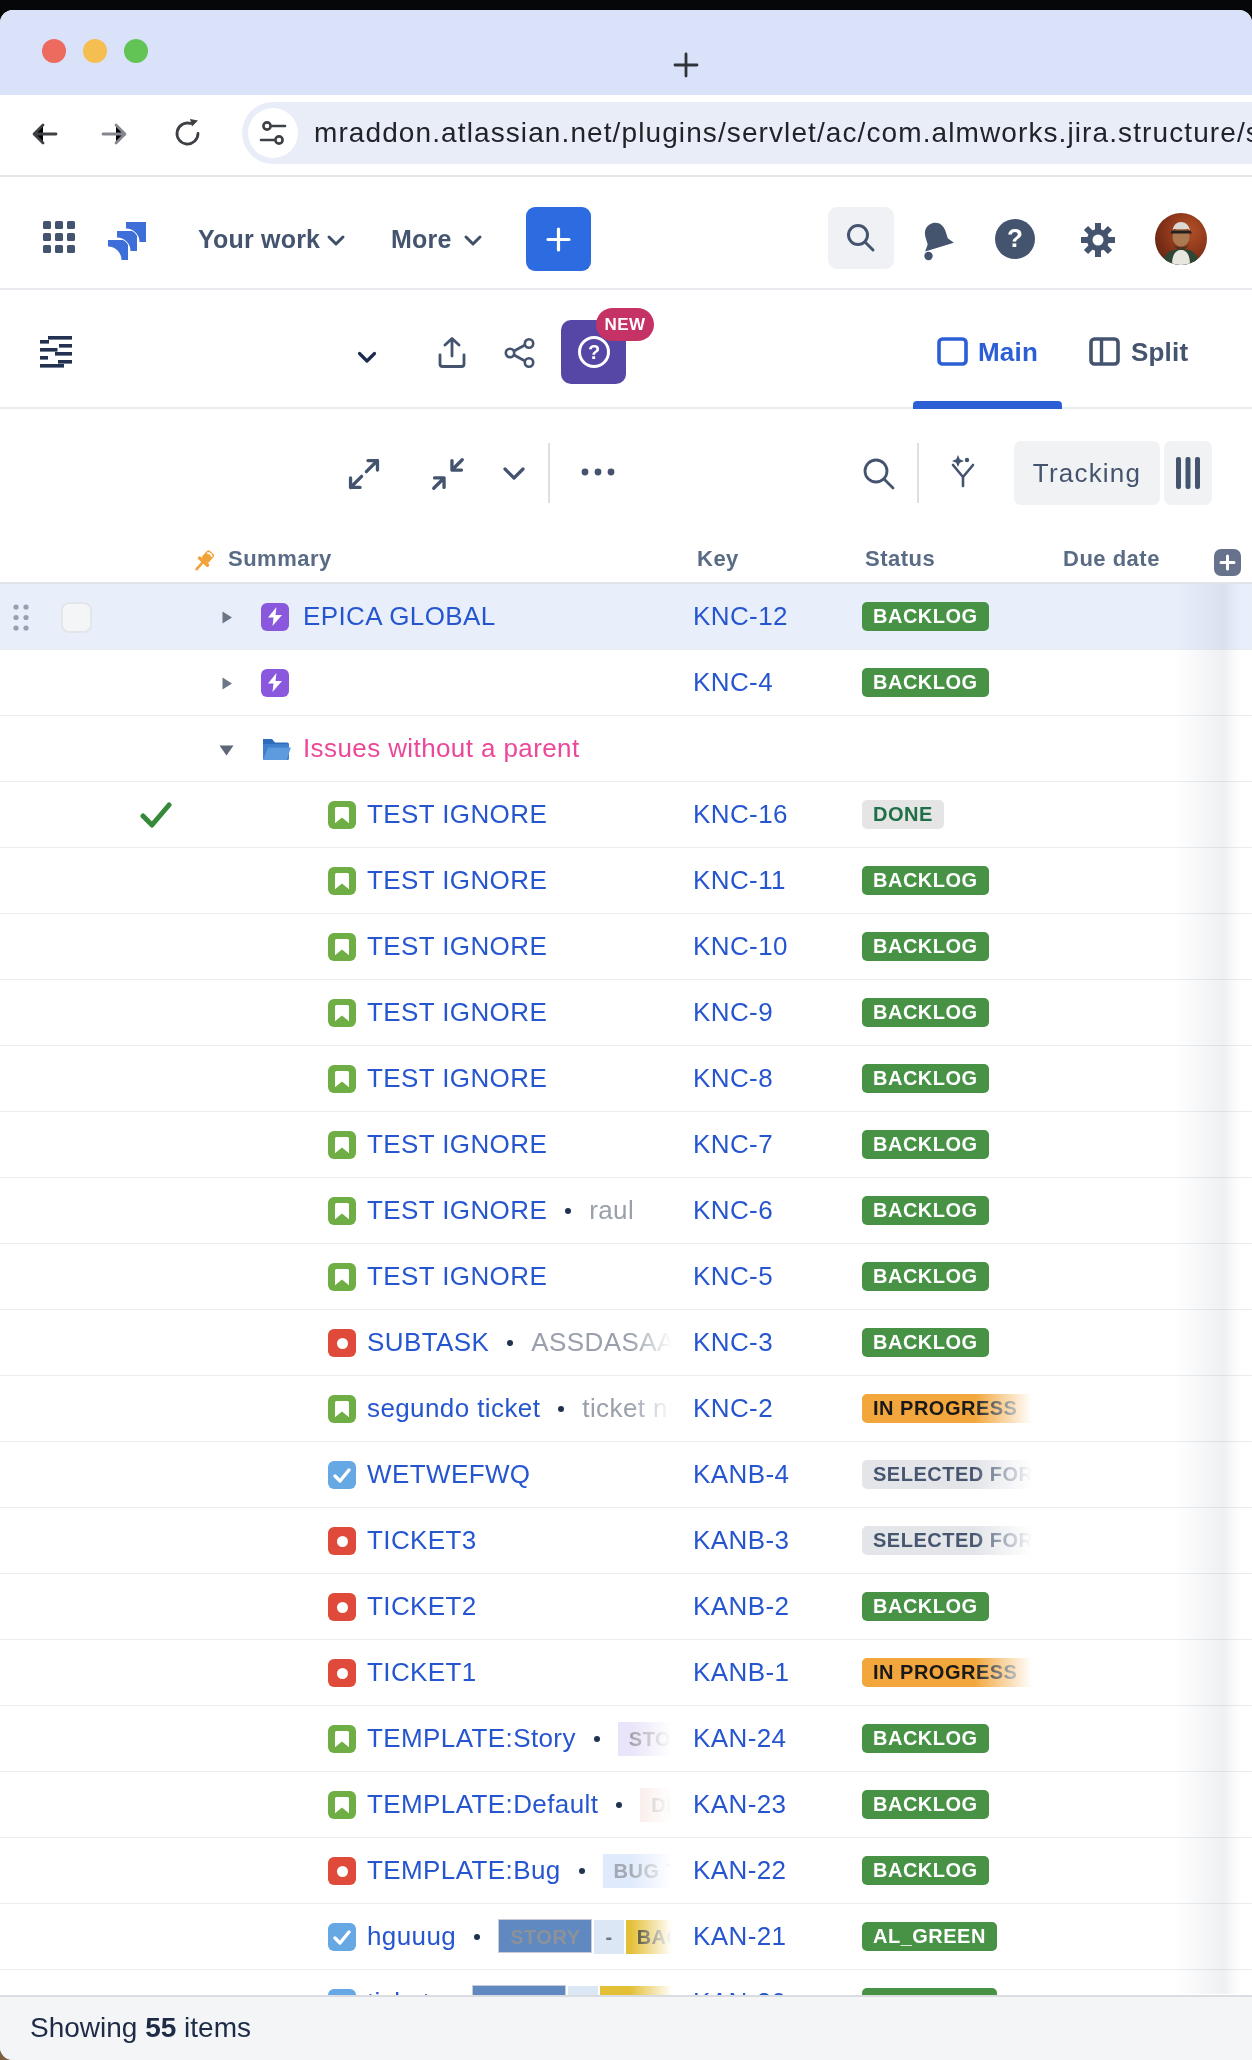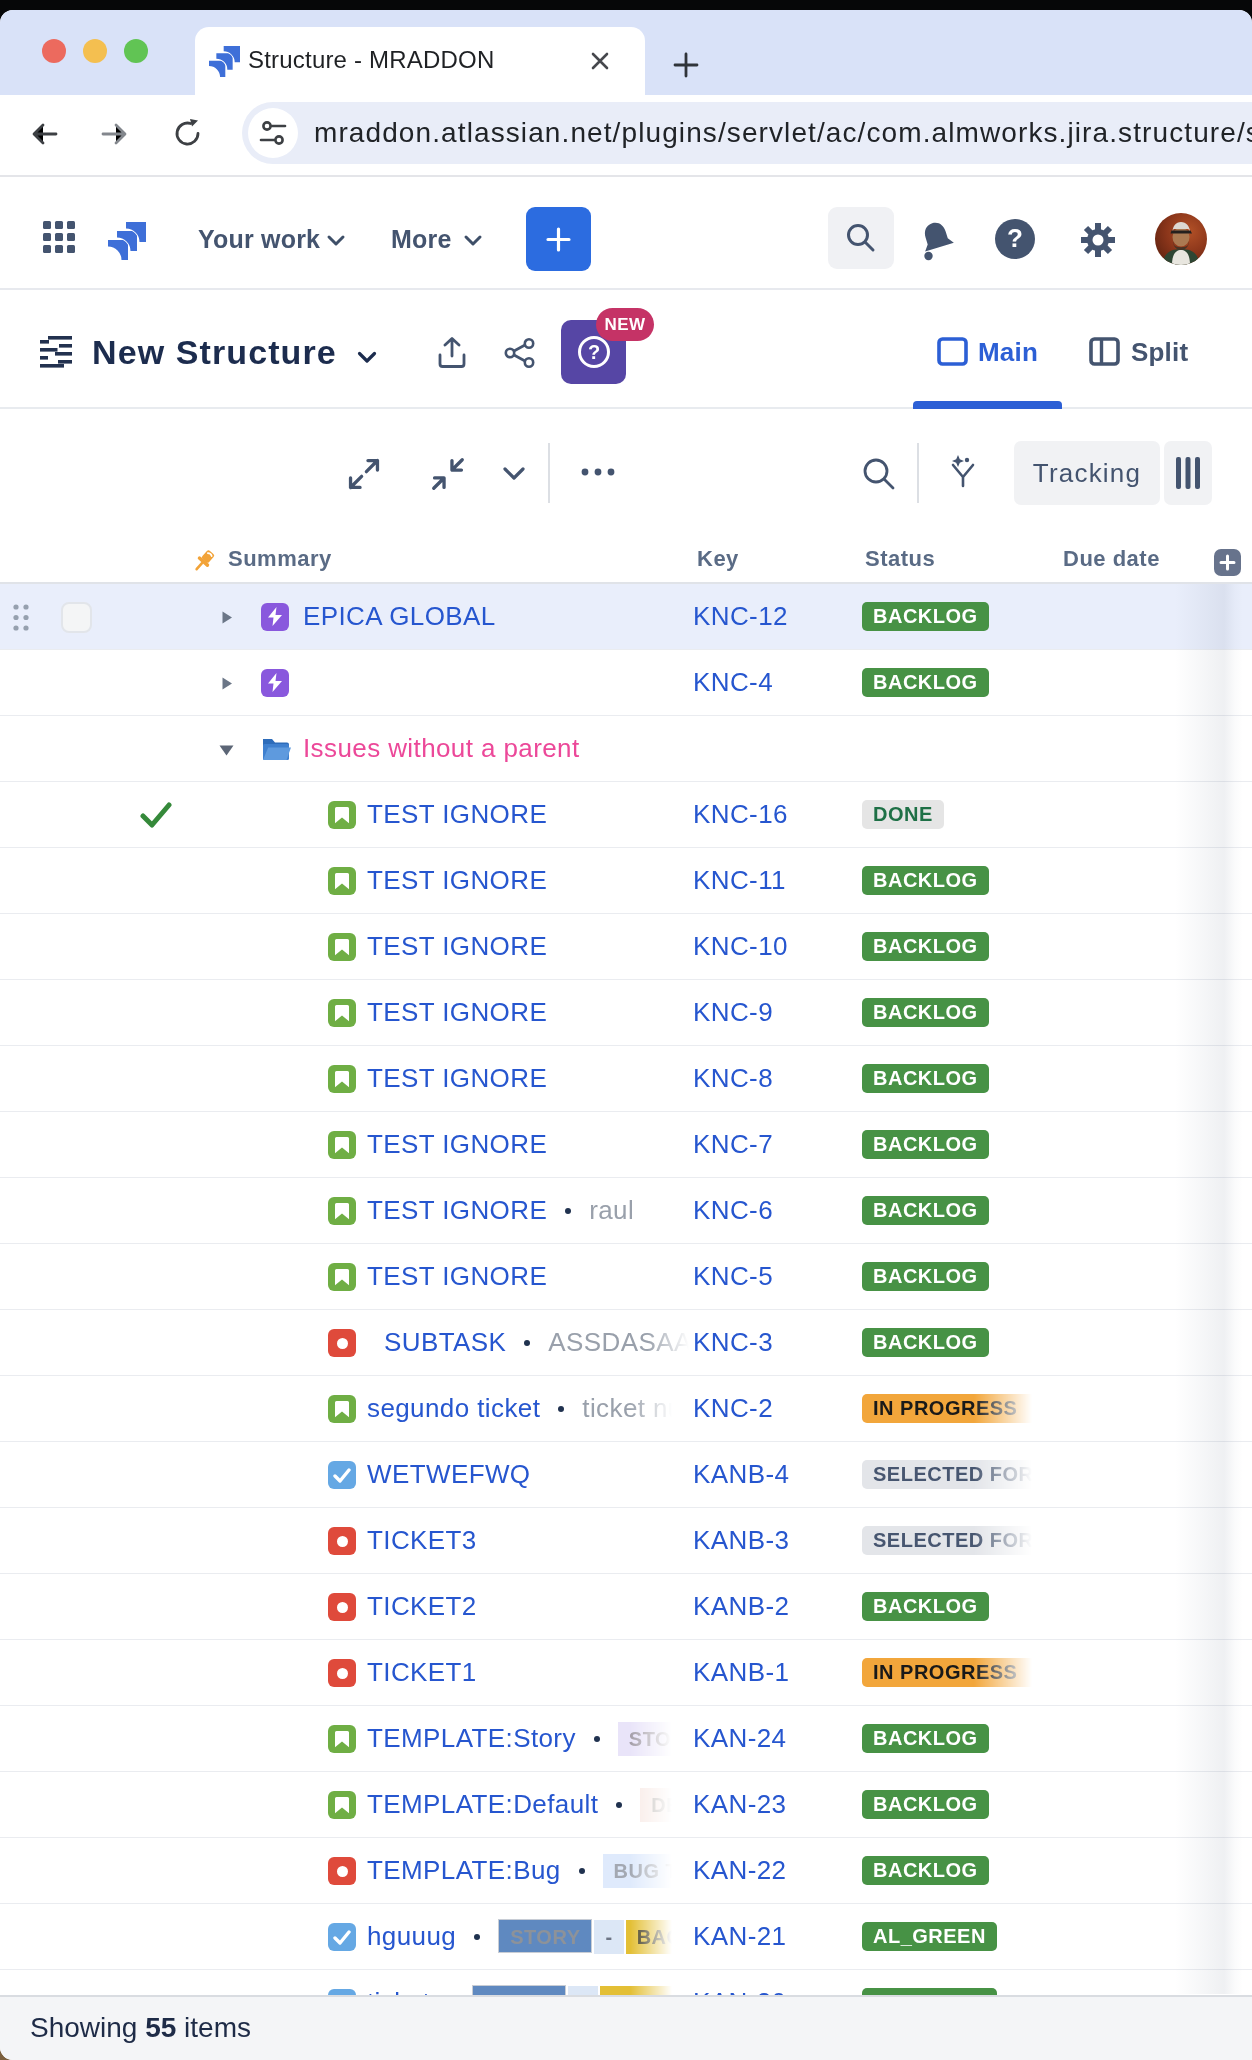--- a/index.html
+++ b/index.html
@@ -68,17 +68,6 @@
 <div class="tl" style="left:42px;background:#ec6a5e"></div>
 <div class="tl" style="left:83px;background:#f4bf50"></div>
 <div class="tl" style="left:124px;background:#61c454"></div>
-<div id="tab">
-<svg class="abs" style="left:14px;top:19px" width="31" height="31" viewBox="0 0 38 38">
-<path d="M0 18 H20 V38 H13.5 A13.5 13.5 0 0 0 0 24.5 Z" fill="#3e6fd8"></path>
-<path d="M9 9 H29 V29 H22.5 A13.5 13.5 0 0 0 9 15.5 Z" fill="#3e6fd8" stroke="#fff" stroke-width="1.8" paint-order="stroke"></path>
-<path d="M18 0 H38 V20 H31.5 A13.5 13.5 0 0 0 18 6.5 Z" fill="#3e6fd8" stroke="#fff" stroke-width="1.8" paint-order="stroke"></path>
-</svg>
-<div class="title">Structure - MRADDON</div>
-<svg class="abs" style="left:395px;top:24px" width="20" height="20" viewBox="0 0 20 20">
-          <path d="M3 3 L17 17 M17 3 L3 17" stroke="#46484d" stroke-width="2.6" stroke-linecap="round"></path>
-        </svg>
-</div>
 <svg class="abs" style="left:671px;top:40px" width="30" height="30" viewBox="0 0 30 30">
         <path d="M15 4 V26 M4 15 H26" stroke="#30343a" stroke-width="2.8" stroke-linecap="round"></path>
       </svg>

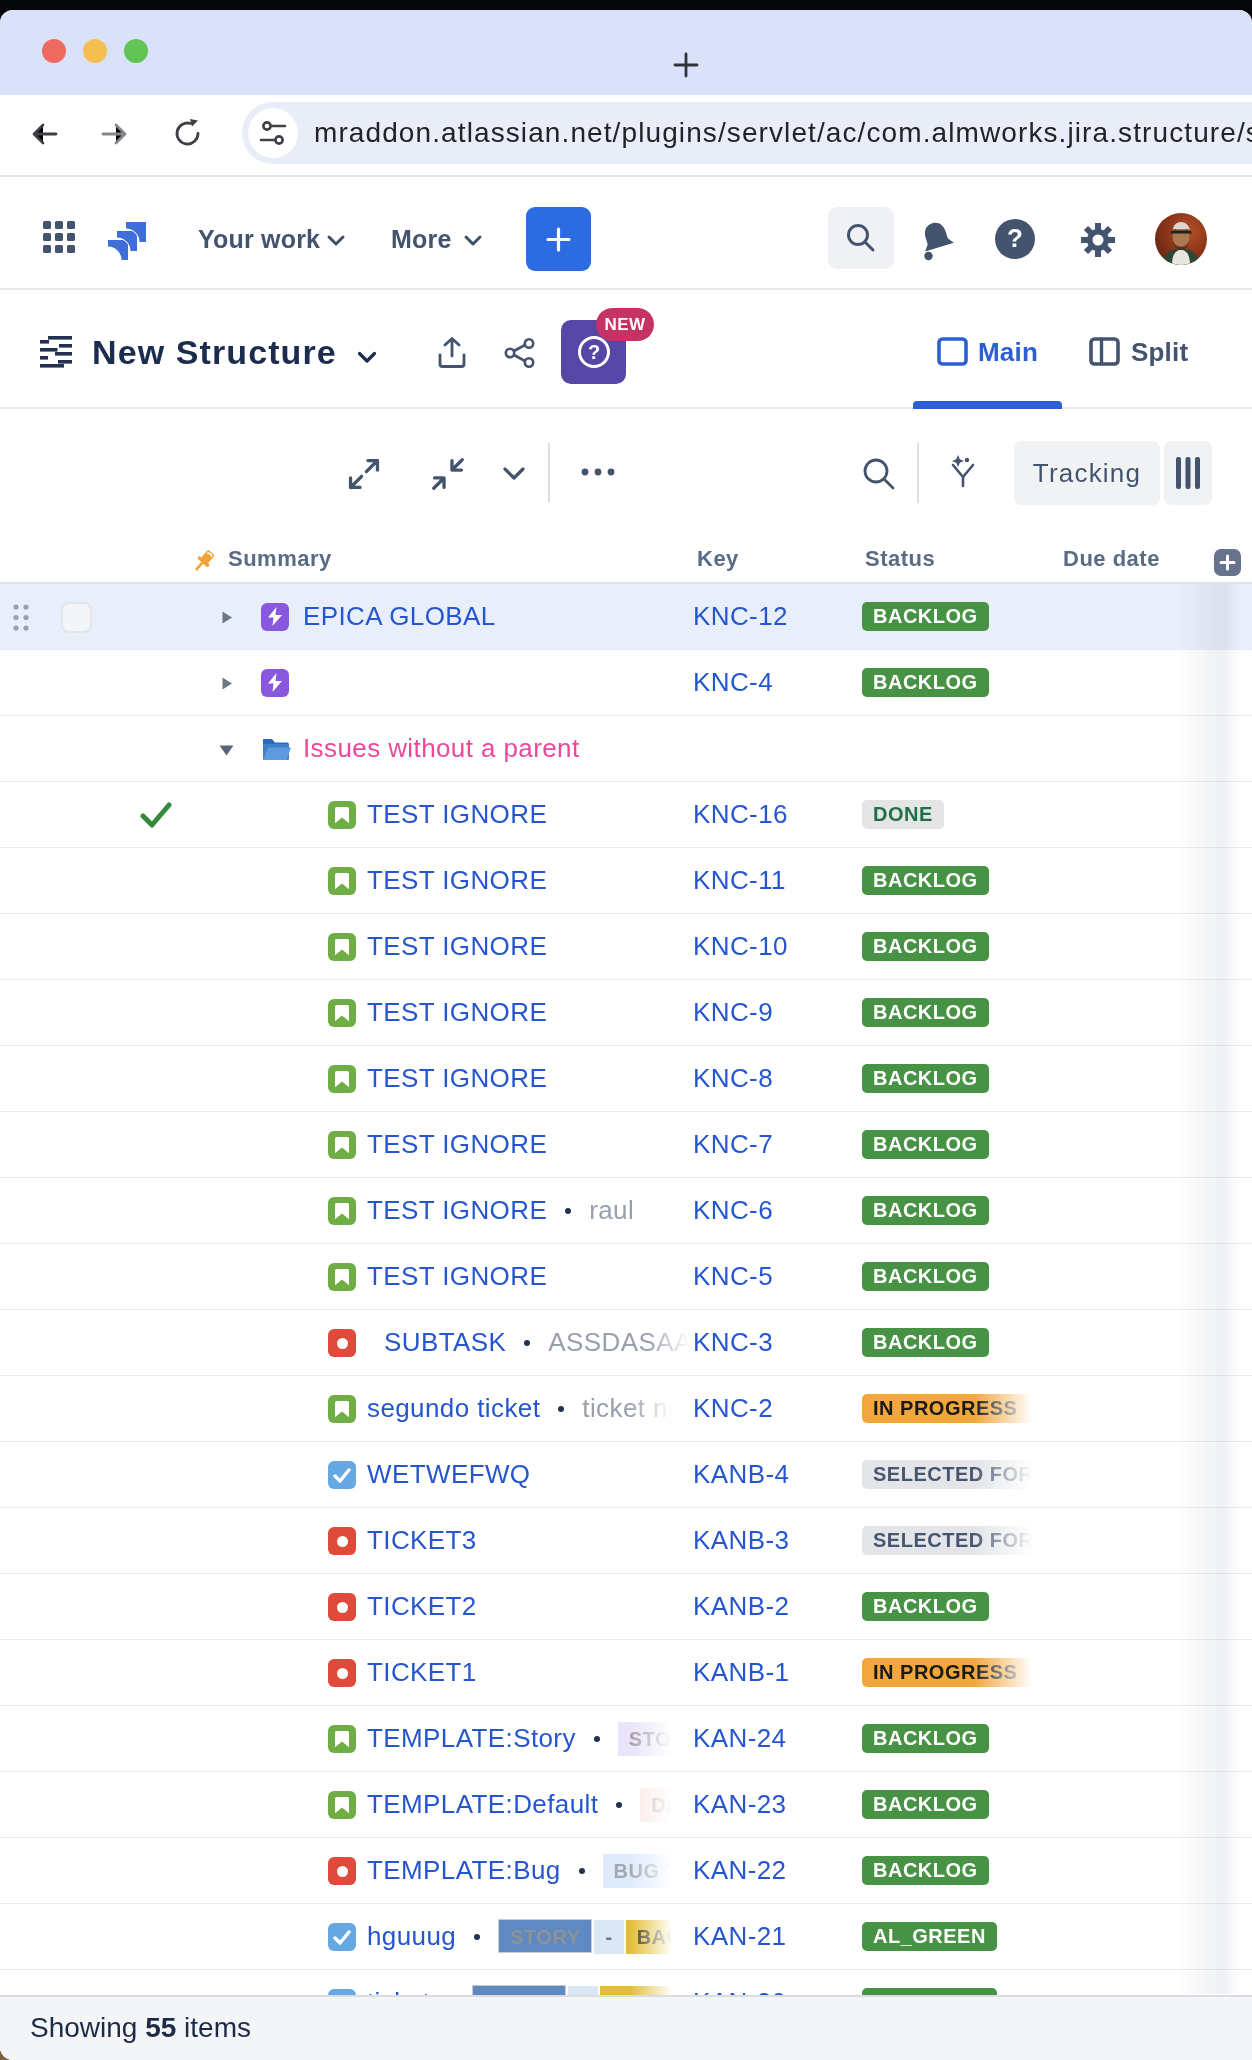--- a/index.html
+++ b/index.html
@@ -184,7 +184,6 @@
         <rect x="18" y="24" width="14" height="3.6" fill="#22314f"></rect>
         <rect x="0" y="28" width="24" height="3.6" fill="#22314f"></rect>
       </svg>
-<div id="stitle">New Structure</div>
 <svg class="abs" style="left:356px;top:60px" width="22" height="15" viewBox="0 0 22 15">
         <path d="M3.5 3.5 l7.5 7.5 7.5-7.5" stroke="#1c2c4e" stroke-width="3.2" fill="none" stroke-linecap="round" stroke-linejoin="round"></path>
       </svg>

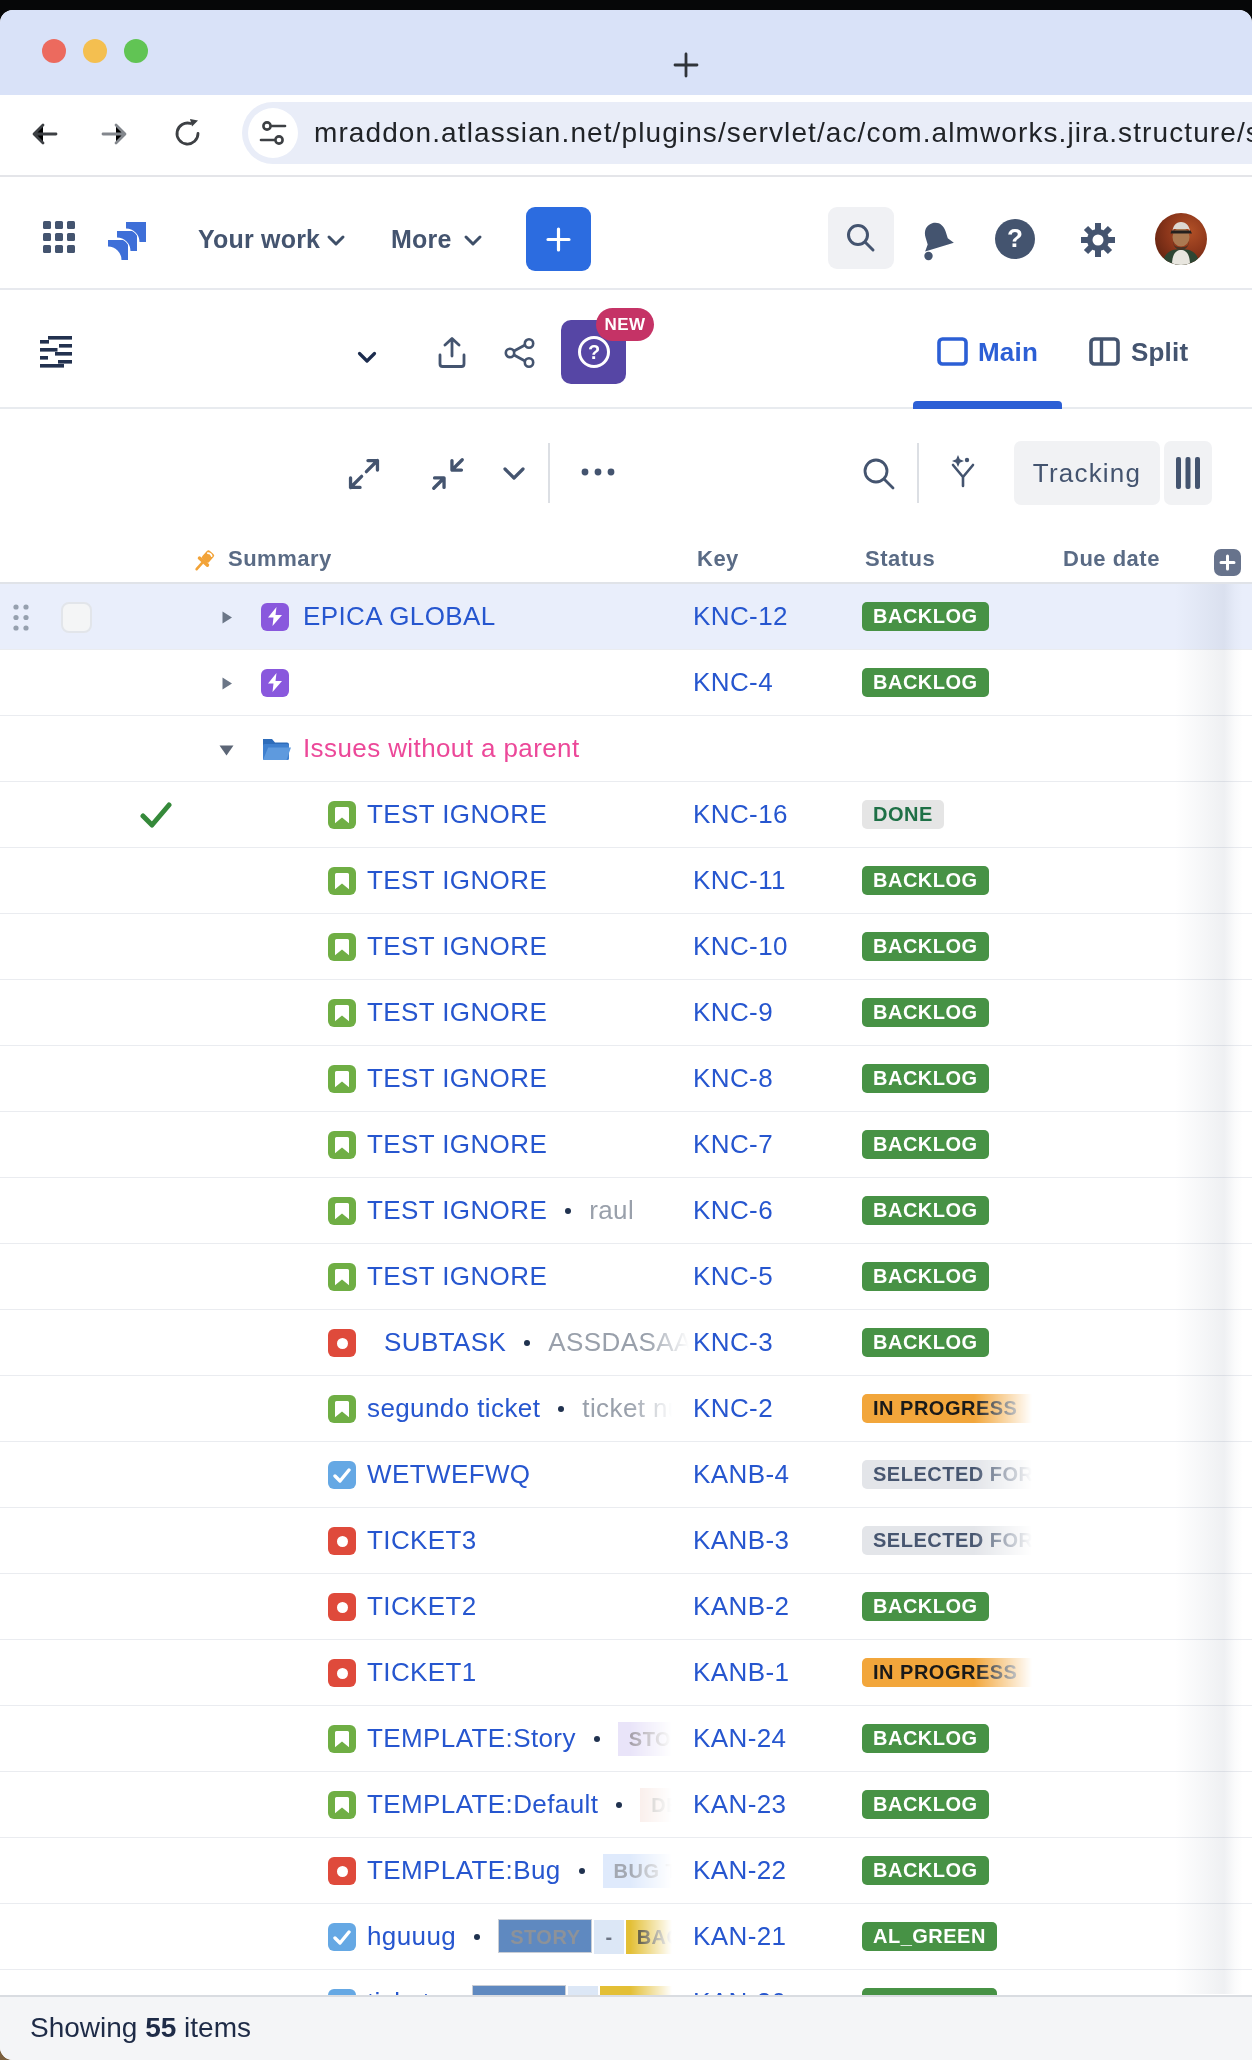--- a/index.html
+++ b/index.html
@@ -439,7 +439,7 @@
           <circle cx="5.5" cy="5.5" r="5.5" fill="#fff"></circle>
         </svg>
       </div>
-      <div class="itxt fade" style="left:384px;width:305px">
+      <div class="itxt fade" style="left:367px;width:305px">
         <span class="lnk">SUBTASK</span>
         <span class="dot"></span>
         <span class="dsc">ASSDASAASDASDAS</span>

